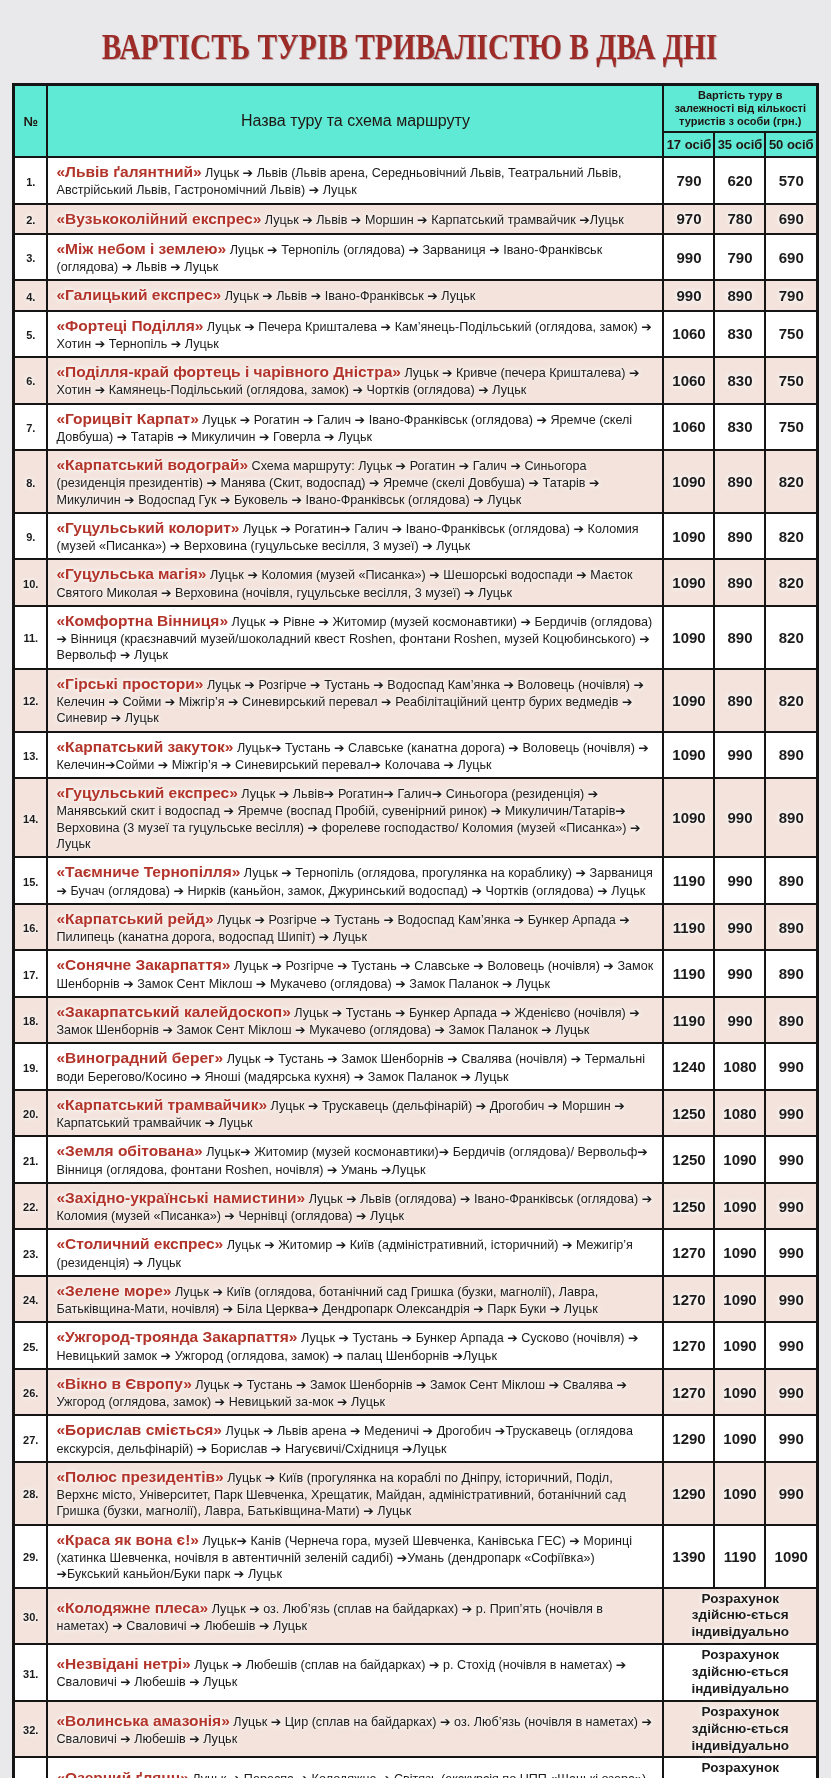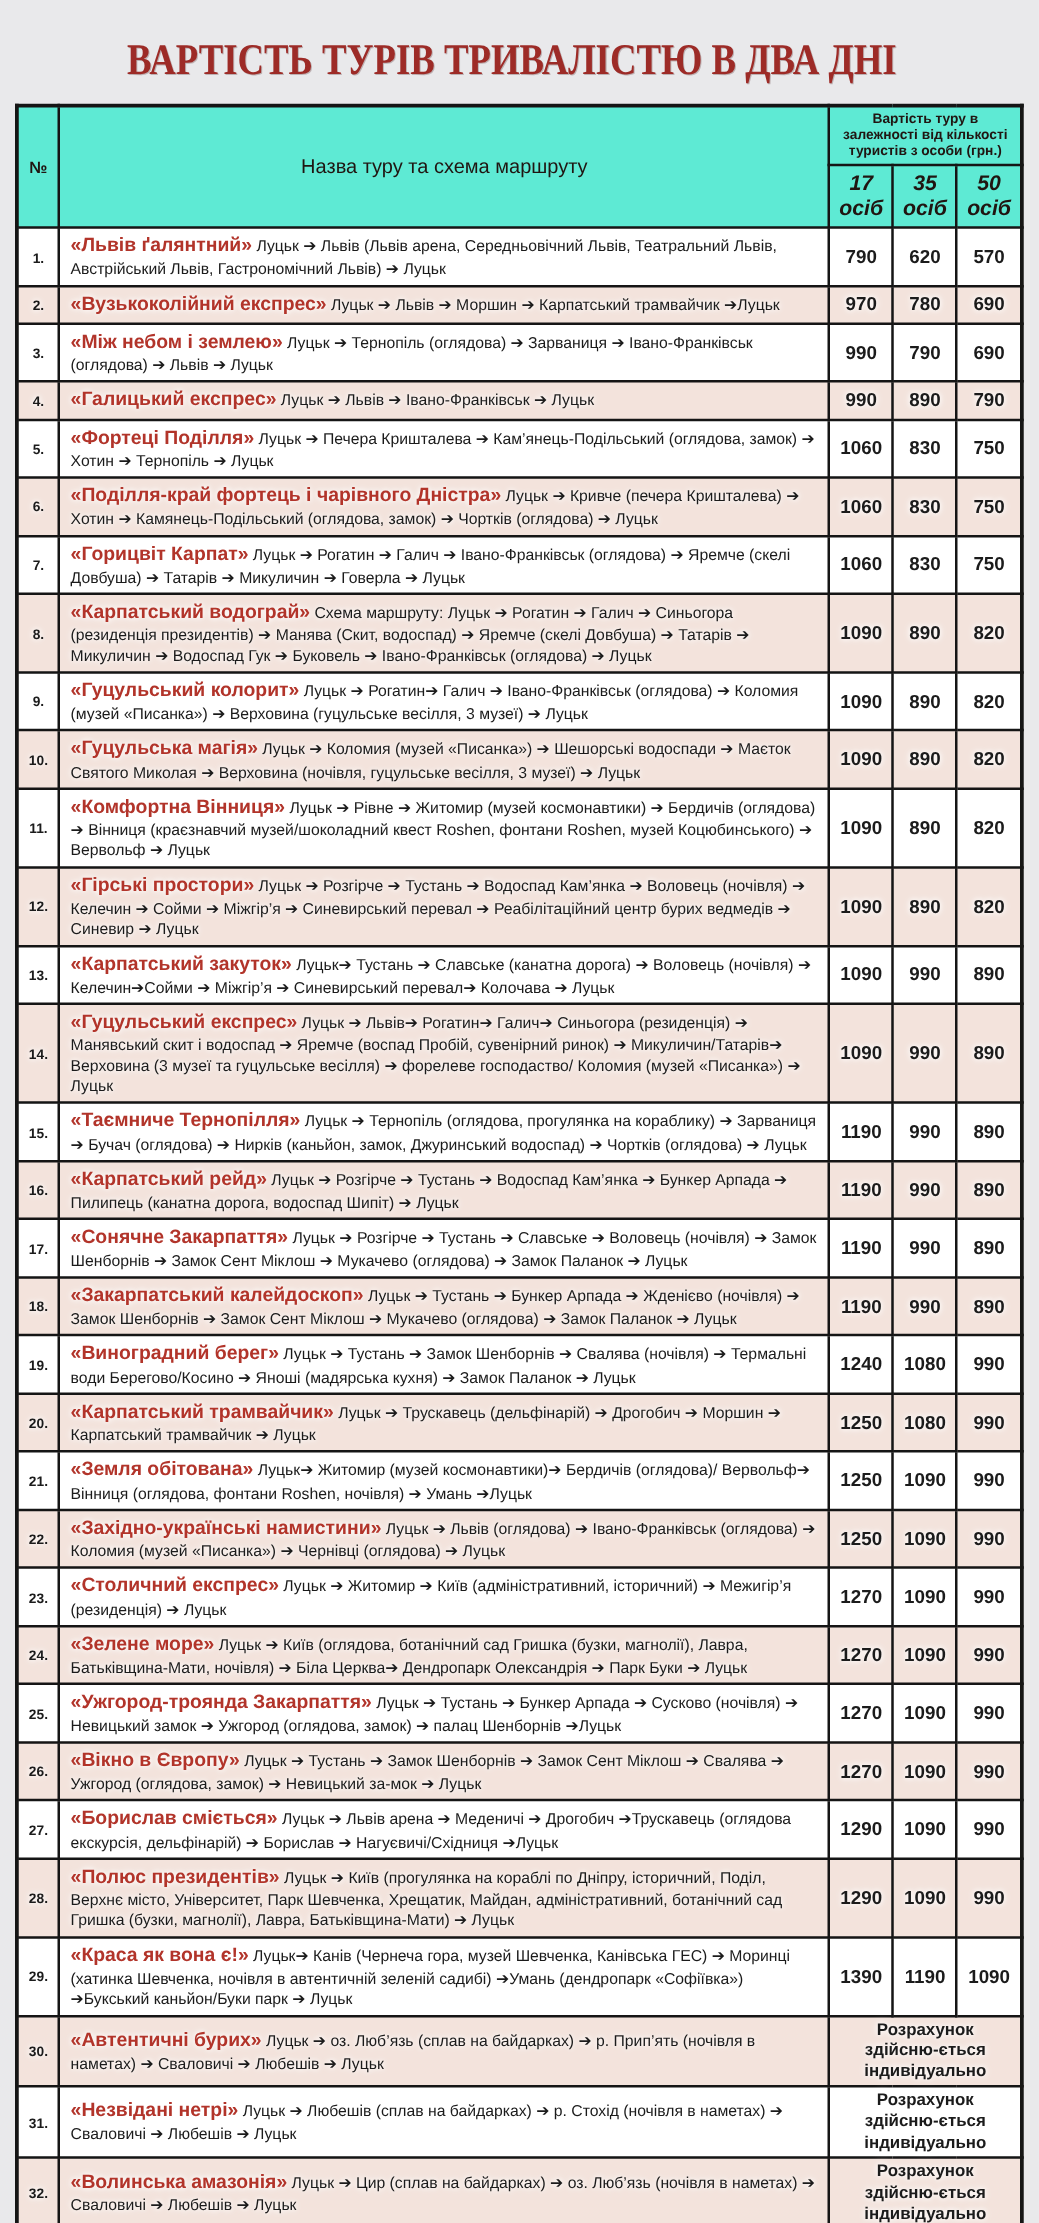--- a/index.html
+++ b/index.html
@@ -49,7 +49,7 @@
   .th-num   { font-size: 13px; font-weight: bold; }
   .th-name  { font-size: 16px; font-weight: 400; }
   .th-group { font-size: 11px; font-weight: bold; line-height: 1.2; padding: 3px 6px; }
-  .th-sub   { font-size: 17px; font-weight: 600; padding: 4px 0; font-style: italic; }
+  .th-sub   { font-size: 13px; font-weight: 600; padding: 4px 0; }
 
   tbody tr.row-even td { background: #f3e3dc; }
   tbody tr.row-odd  td { background: #ffffff; }

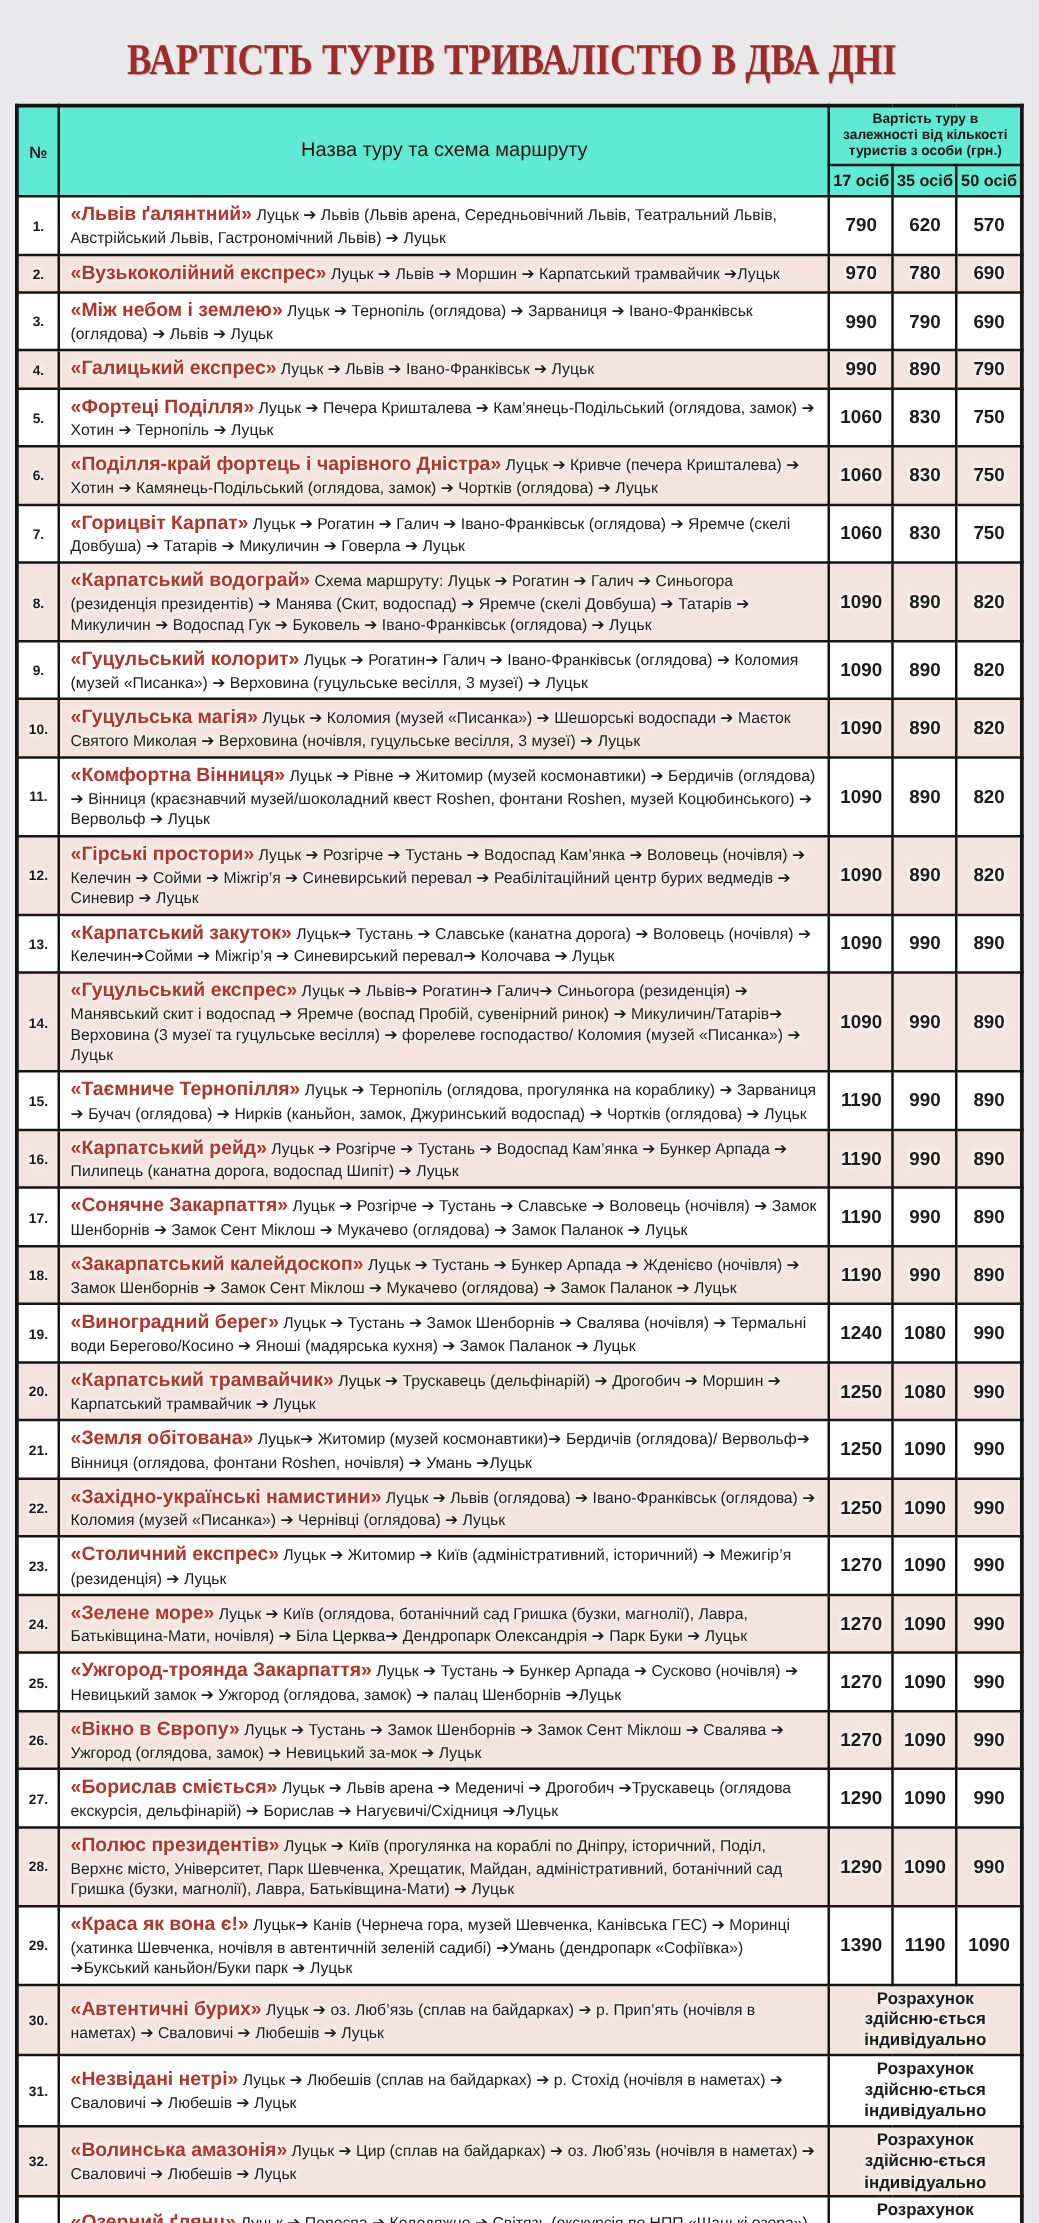--- a/index.html
+++ b/index.html
@@ -351,7 +351,7 @@
 
     <tr class="row-even">
       <td class="num">30.</td>
-      <td class="name-cell"><span class="tour-name">«Автентичні бурих»</span> <span class="route">Луцьк ➔ оз. Люб’язь (сплав на байдарках) ➔ р. Прип’ять (ночівля в наметах) ➔ Сваловичі ➔ Любешів ➔ Луцьк</span></td>
+      <td class="name-cell"><span class="tour-name">«Колодяжне плеса»</span> <span class="route">Луцьк ➔ оз. Люб’язь (сплав на байдарках) ➔ р. Прип’ять (ночівля в наметах) ➔ Сваловичі ➔ Любешів ➔ Луцьк</span></td>
     <td class="note" colspan="3">Розрахунок здійсню-ється індивідуально</td>
         </tr>
 

